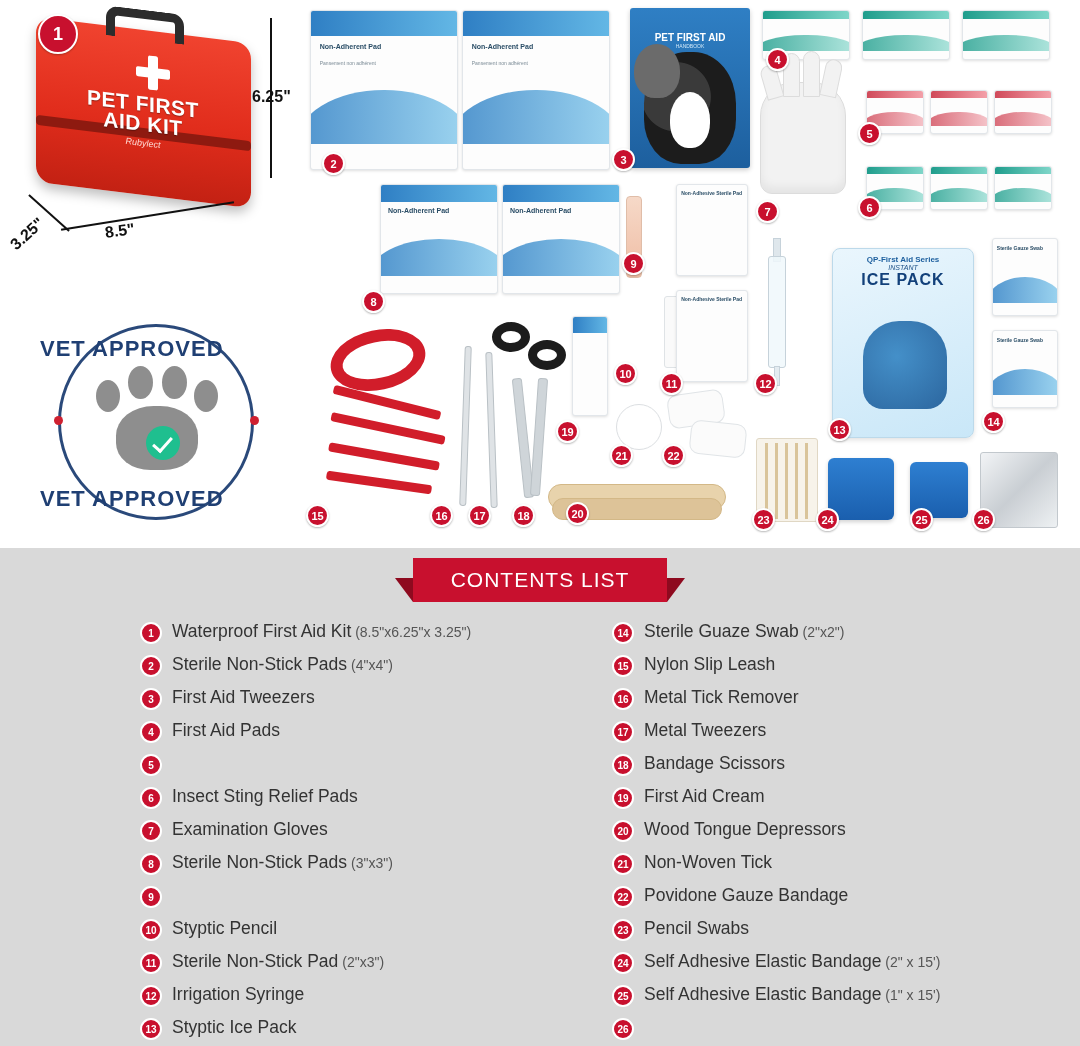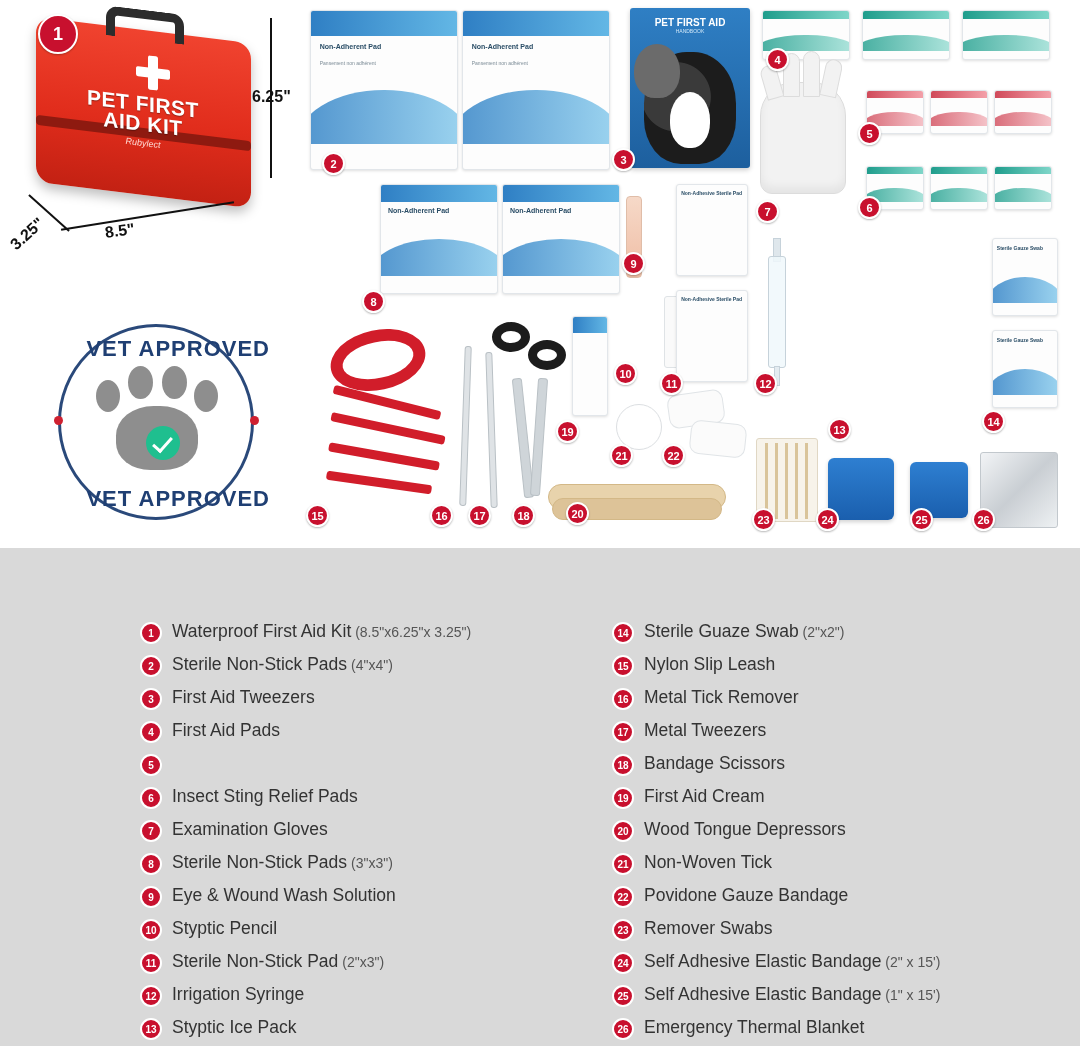--- a/index.html
+++ b/index.html
@@ -117,7 +117,7 @@
     background:linear-gradient(180deg,#2f7fc4,#1d5f9e); border-radius:3px;
     box-shadow:0 2px 5px rgba(0,0,0,.2); overflow:hidden;
   }
-  .handbook .hb-title { color:#fff; font-size:10px; font-weight:bold; text-align:center; margin-top:9px; }
+  .handbook .hb-title { color:#fff; font-size:10px; font-weight:bold; text-align:center; margin-top:24px; }
   .handbook .hb-sub { color:#cfe7f8; font-size:5px; text-align:center; }
   .hb-dog {
     position:absolute; left:14px; top:44px; width:92px; height:112px;

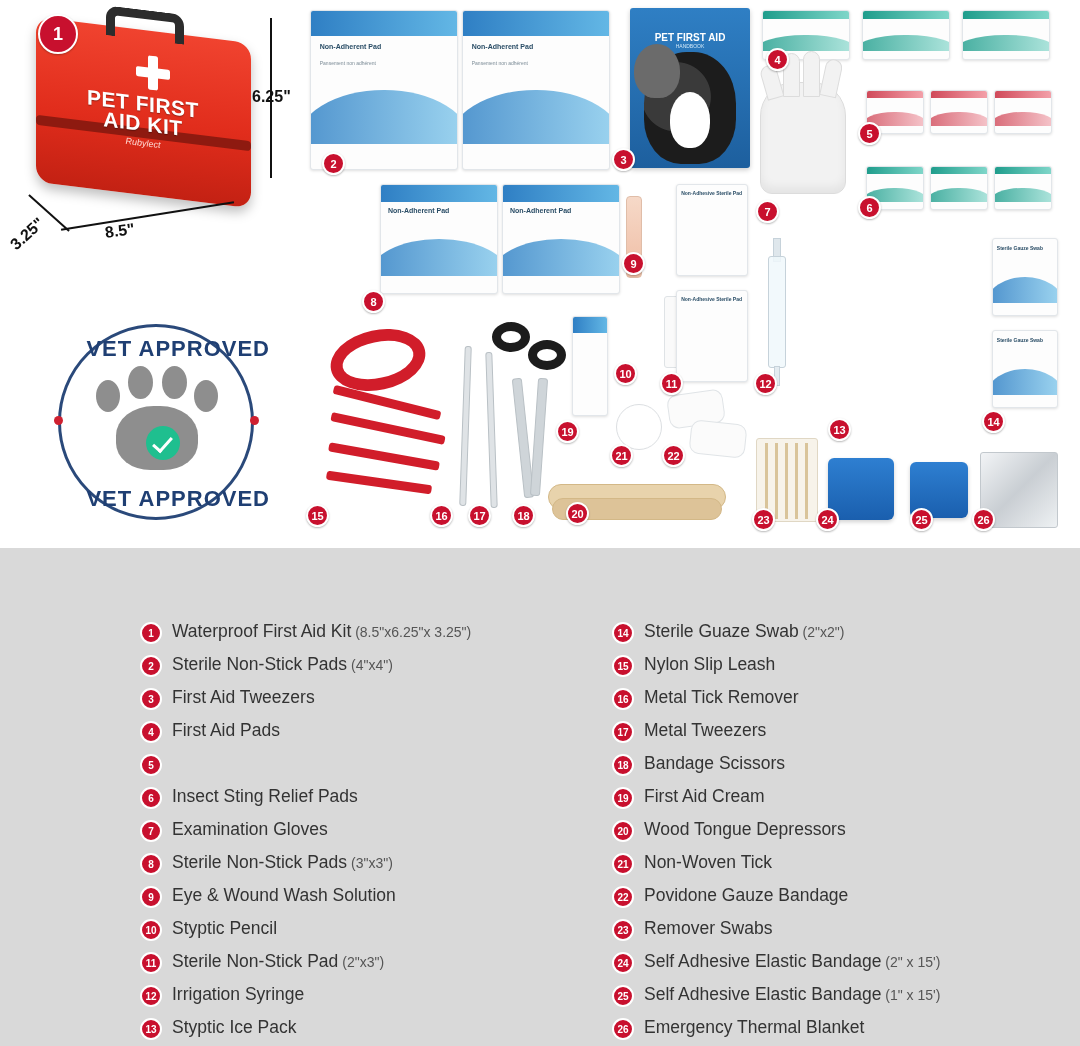--- a/index.html
+++ b/index.html
@@ -402,6 +402,12 @@
   </div>
   <div class="badge" style="left:754px; top:372px;">12</div>
 
+  <div class="icepack">
+    <div class="ip-t1">QP-First Aid Series</div>
+    <div class="ip-t2">INSTANT</div>
+    <div class="ip-t3">ICE PACK</div>
+    <div class="ip-hand"></div>
+  </div>
   <div class="badge" style="left:828px; top:418px;">13</div>
 
   <div class="sachet" style="left:992px; top:238px; width:66px; height:78px;">

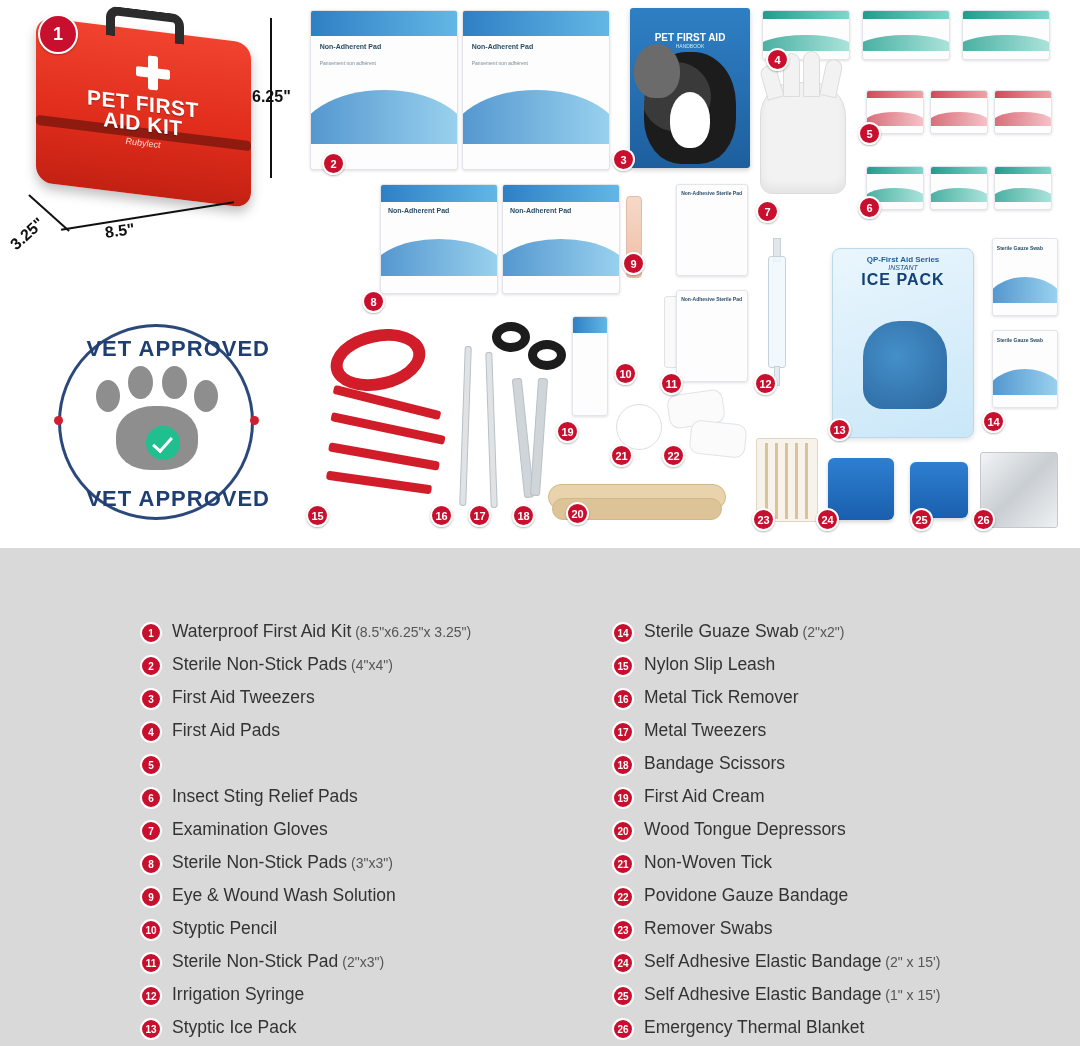--- a/index.html
+++ b/index.html
@@ -83,7 +83,7 @@
     border:solid #fff; border-width:0 3px 3px 0; transform:rotate(42deg);
   }
   .vet-text-top, .vet-text-bot {
-    position:absolute; width:230px; text-align:right; color:#1f3f73;
+    position:absolute; width:230px; text-align:left; color:#1f3f73;
     font-weight:bold; font-size:22px; letter-spacing:1px;
   }
   .vet-text-top { top:18px; left:0; }

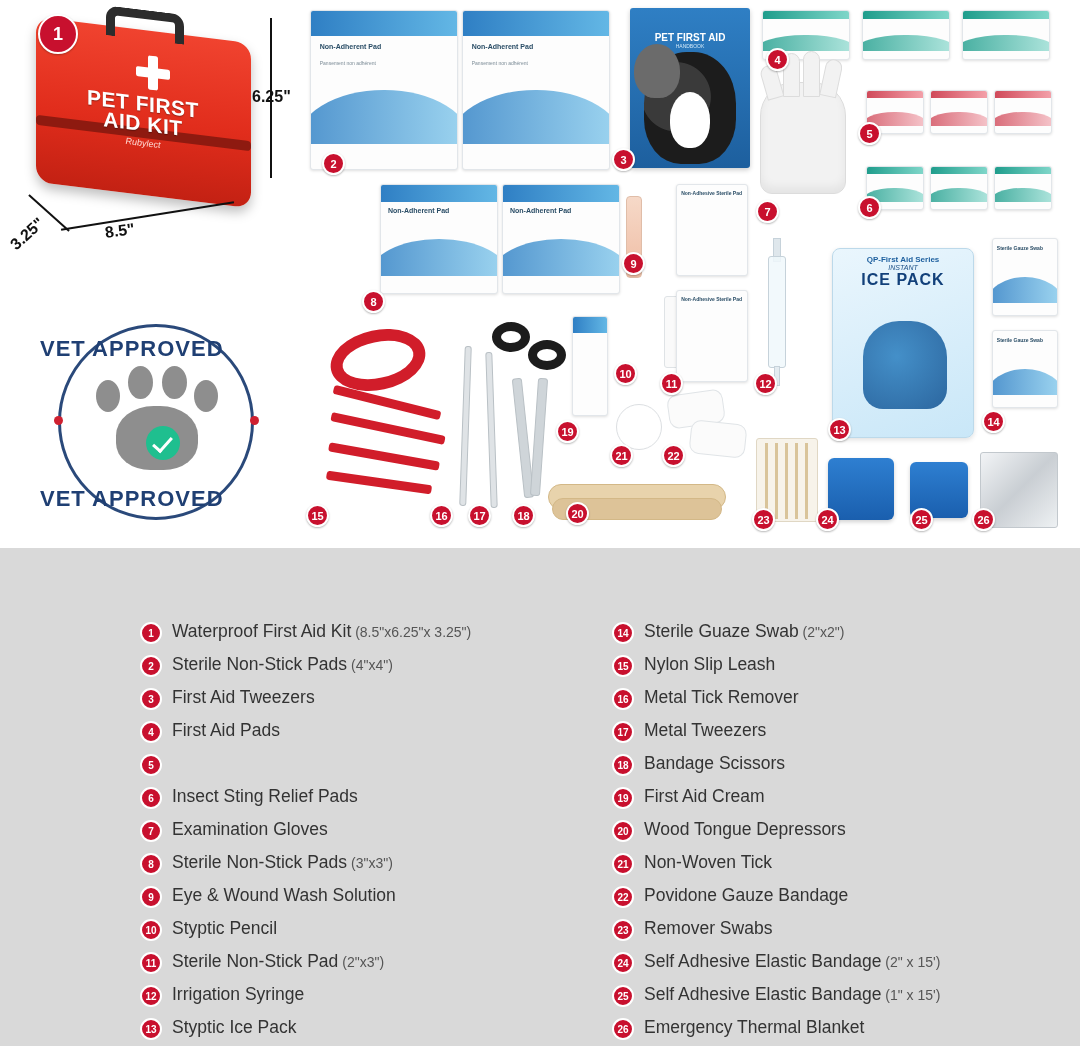--- a/index.html
+++ b/index.html
@@ -474,6 +474,11 @@
 </div>
 
 <div id="contents">
+  <div class="banner-wrap">
+    <div class="banner-tail-l"></div>
+    <div class="banner-tail-r"></div>
+    <div class="contents-banner">CONTENTS LIST</div>
+  </div>
 
   <div class="list-col col-left" id="col-left">
       <div class="li-row">

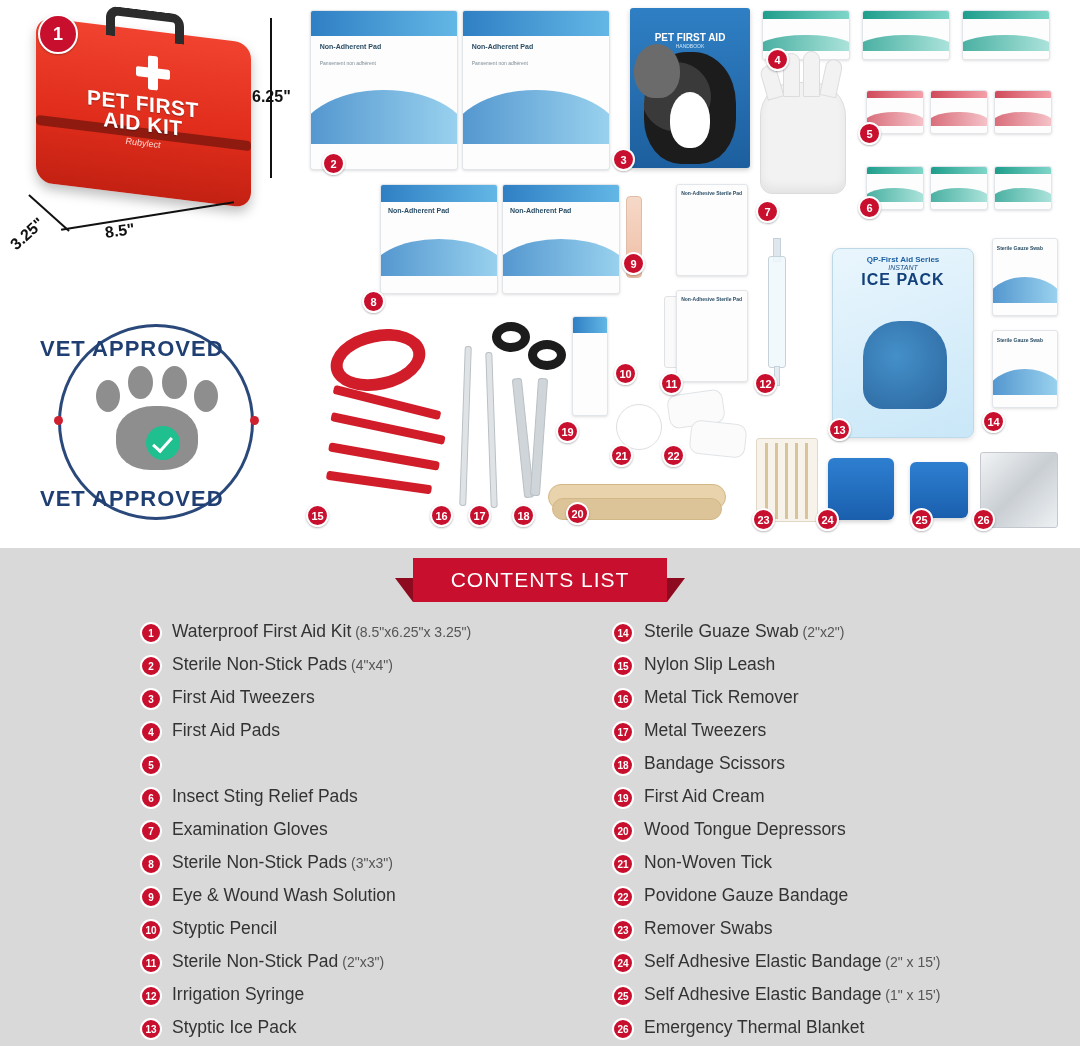--- a/index.html
+++ b/index.html
@@ -514,7 +514,6 @@
       </div>
       <div class="li-row">
         <div class="li-num">9</div>
-        <div class="li-text">Eye &amp; Wound Wash Solution</div>
       </div>
       <div class="li-row">
         <div class="li-num">10</div>

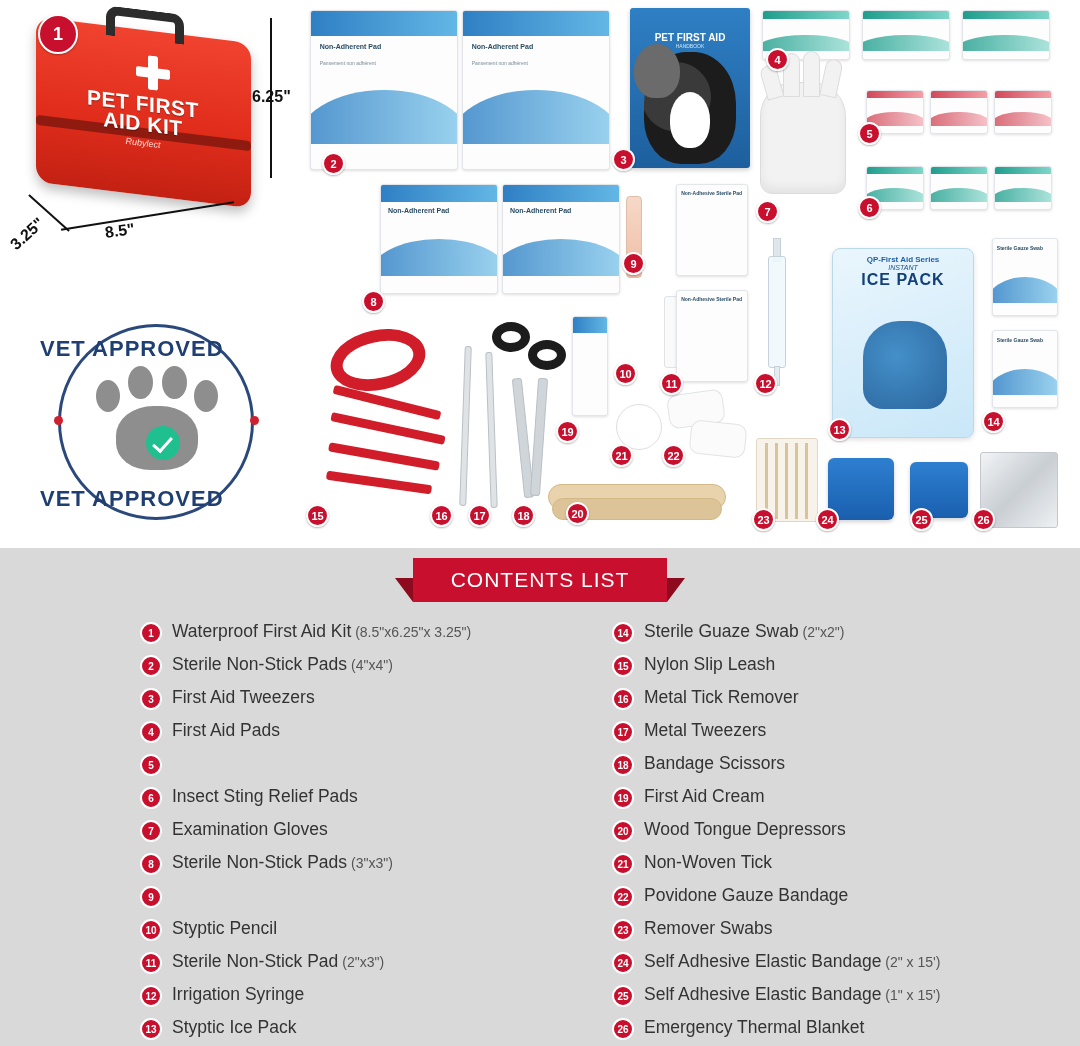--- a/index.html
+++ b/index.html
@@ -571,7 +571,7 @@
       </div>
       <div class="li-row">
         <div class="li-num">23</div>
-        <div class="li-text">Remover Swabs</div>
+        <div class="li-text">Pencil Swabs</div>
       </div>
       <div class="li-row">
         <div class="li-num">24</div>

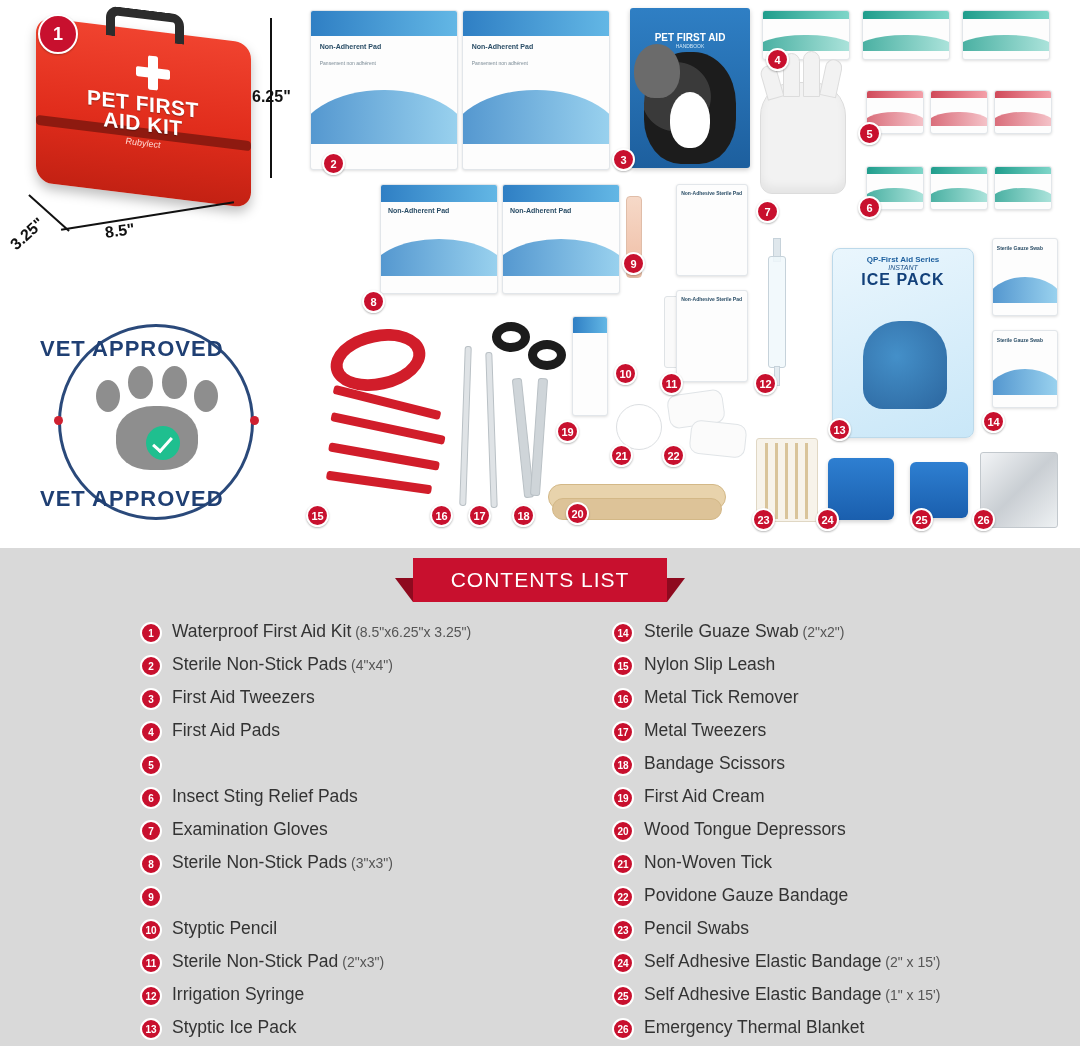--- a/index.html
+++ b/index.html
@@ -583,7 +583,6 @@
       </div>
       <div class="li-row">
         <div class="li-num">26</div>
-        <div class="li-text">Emergency Thermal Blanket</div>
       </div>
     </div>
 </div>

